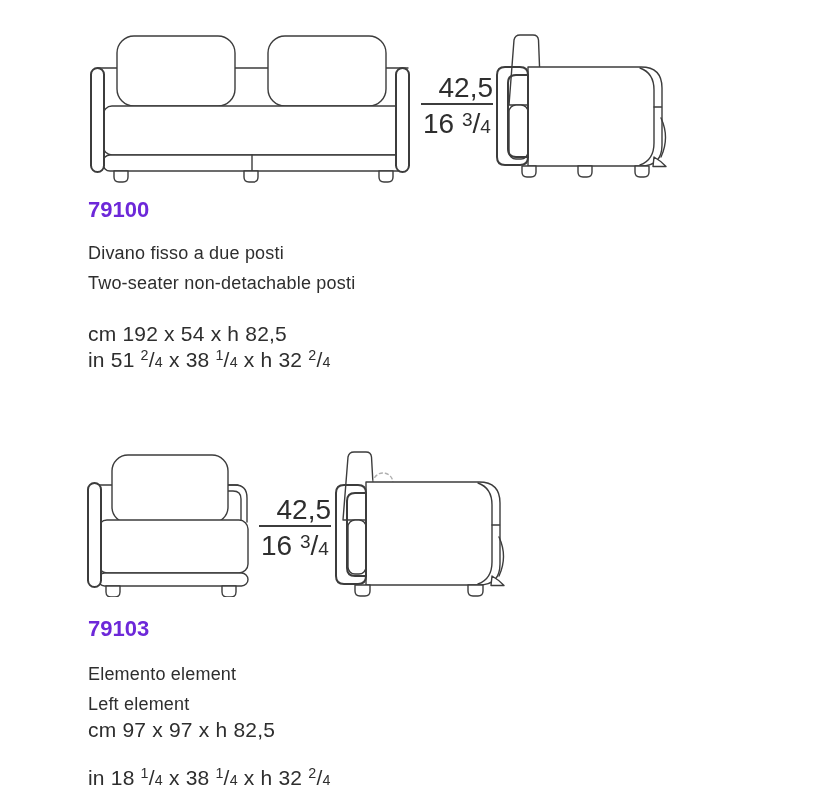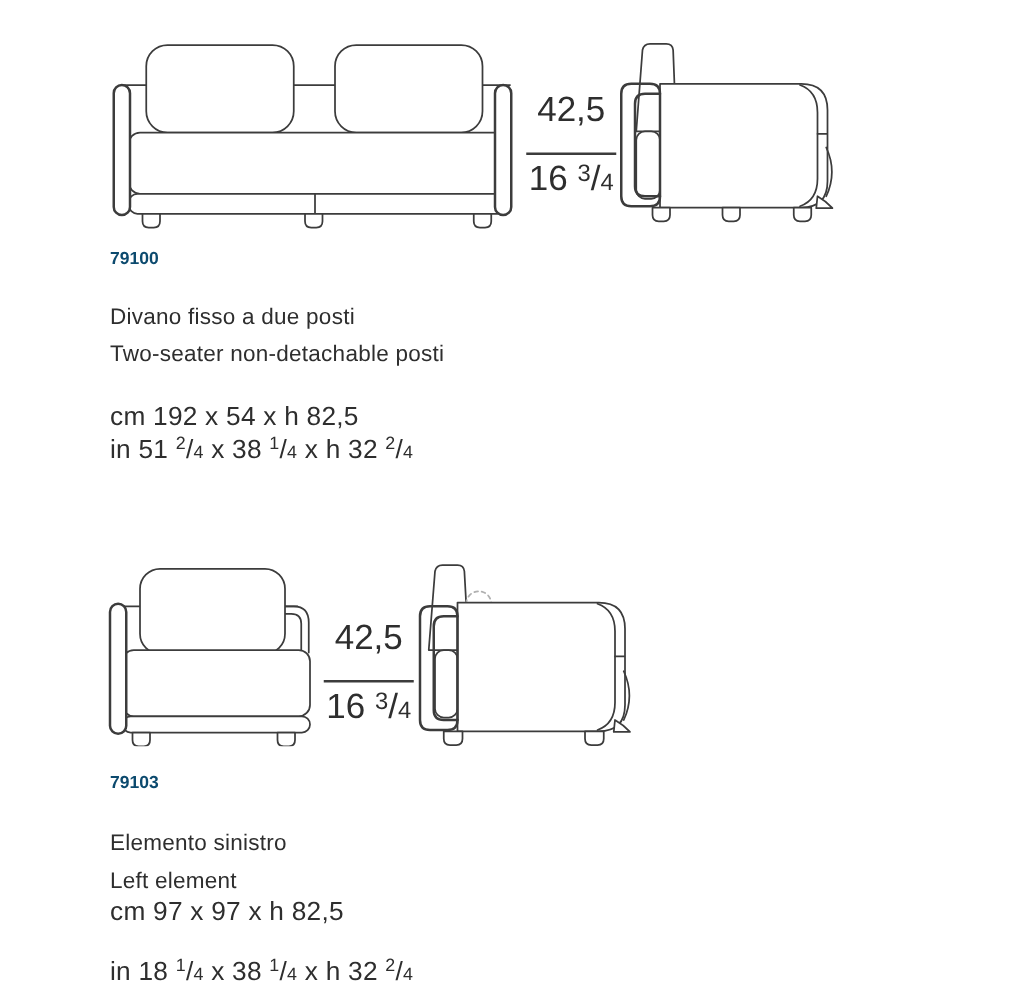--- a/index.html
+++ b/index.html
@@ -22,7 +22,7 @@
   .draw.bold{stroke-width:2;}
   .draw.dashed{stroke:var(--dash);stroke-width:1.4;fill:none;stroke-dasharray:3 3;}
   .dim{width:72px;text-align:center;font-size:28px;line-height:1;color:var(--text);}
-  .dim .top{padding-bottom:20px;border-bottom:2px solid var(--line);}
+  .dim .top{padding-bottom:1px;border-bottom:2px solid var(--line);text-align:right;}
   .dim .bot{padding-top:5px;}
   .sup{font-size:68%;vertical-align:7px;}
   .den{font-size:68%;}

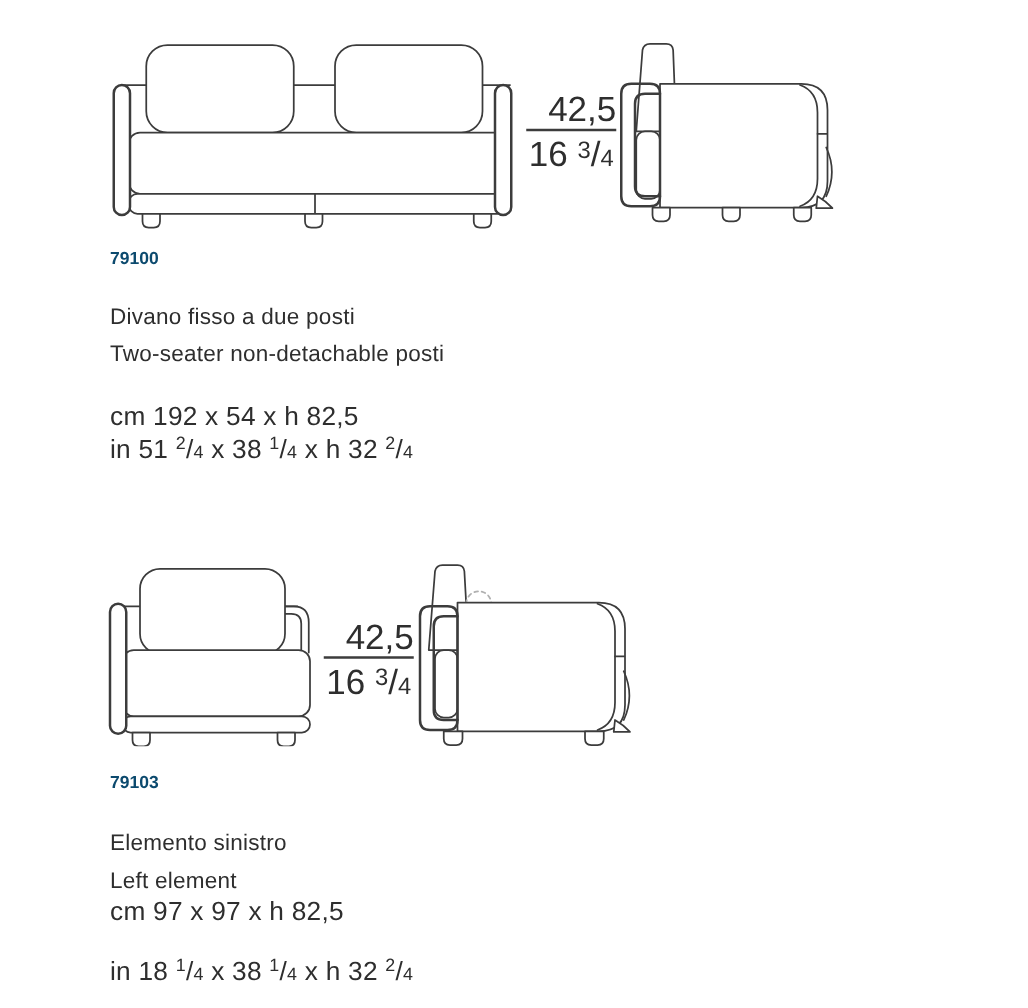--- a/index.html
+++ b/index.html
@@ -26,7 +26,7 @@
   .dim .bot{padding-top:5px;}
   .sup{font-size:68%;vertical-align:7px;}
   .den{font-size:68%;}
-  .code{font-size:14px;font-weight:bold;color:#0c4a6e;line-height:1;}
+  .code{font-size:22px;font-weight:bold;color:#6d28d9;line-height:1;}
   .pname{font-size:18px;line-height:1;letter-spacing:0.2px;}
   .psize{font-size:21px;line-height:1;letter-spacing:0.2px;}
 </style>

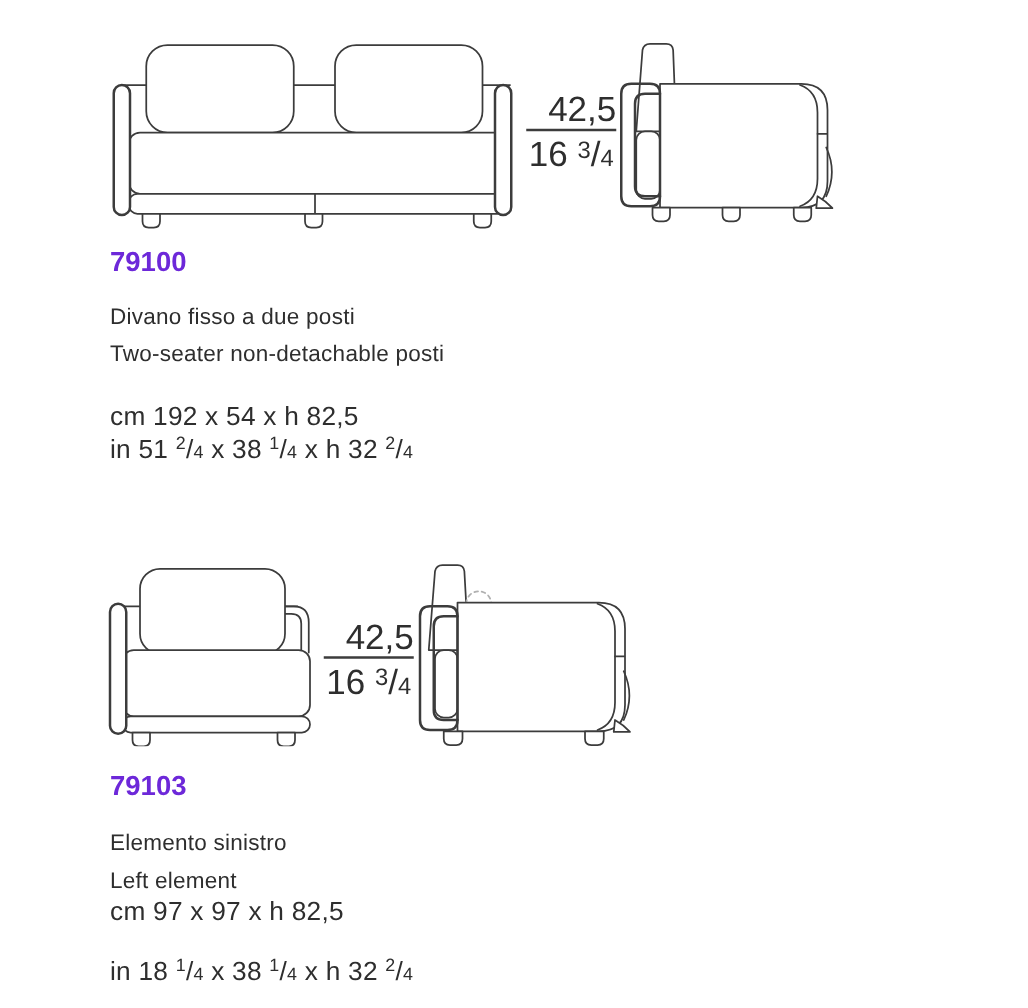--- a/index.html
+++ b/index.html
@@ -111,7 +111,7 @@
   </svg>
 
   <div class="abs code" style="left:88px;top:618px">79103</div>
-  <div class="abs pname" style="left:88px;top:665px">Elemento sinistro</div>
+  <div class="abs pname" style="left:88px;top:665px">Elemento element</div>
   <div class="abs pname" style="left:88px;top:695px">Left element</div>
   <div class="abs psize" style="left:88px;top:719px">cm 97 x 97 x h 82,5</div>
   <div class="abs psize" style="left:88px;top:766px"><span>in 18 </span><span class="sup">1</span><span>/</span><span class="den">4</span><span> x 38 </span><span class="sup">1</span><span>/</span><span class="den">4</span><span> x h 32 </span><span class="sup">2</span><span>/</span><span class="den">4</span></div>

